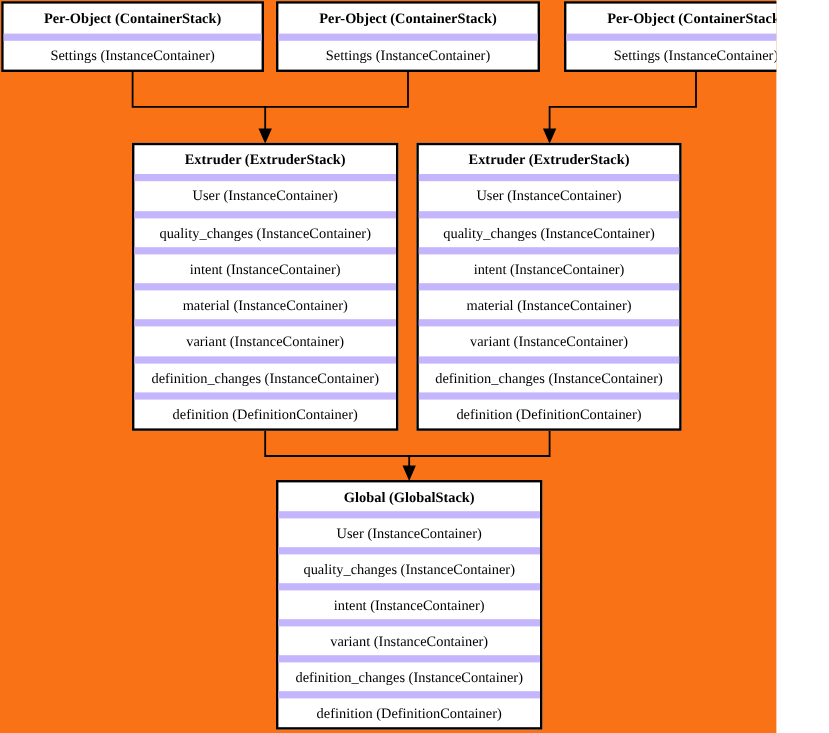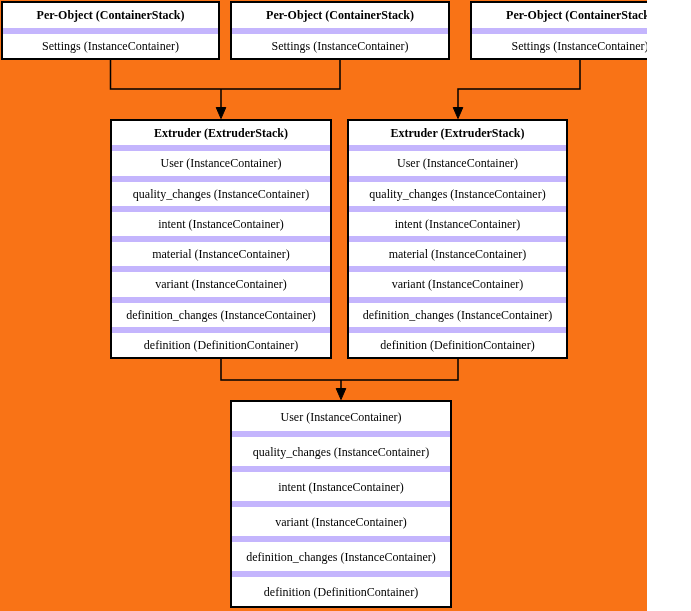--- a/index.html
+++ b/index.html
@@ -115,6 +115,7 @@
   </div>
 
   <div class="stack-box global-stack">
+    <div class="cell header">Global (GlobalStack)</div>
     <div class="cell">User (InstanceContainer)</div>
     <div class="cell">quality_changes (InstanceContainer)</div>
     <div class="cell">intent (InstanceContainer)</div>

